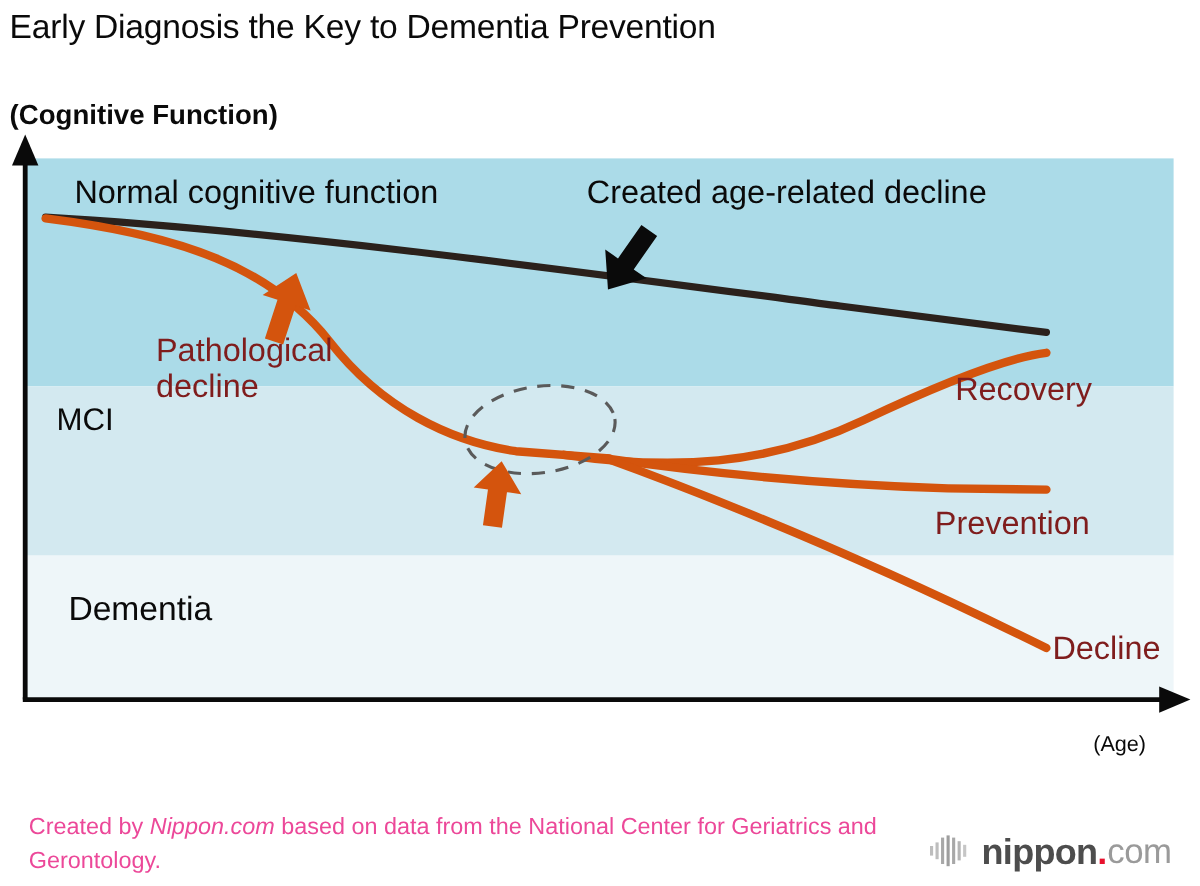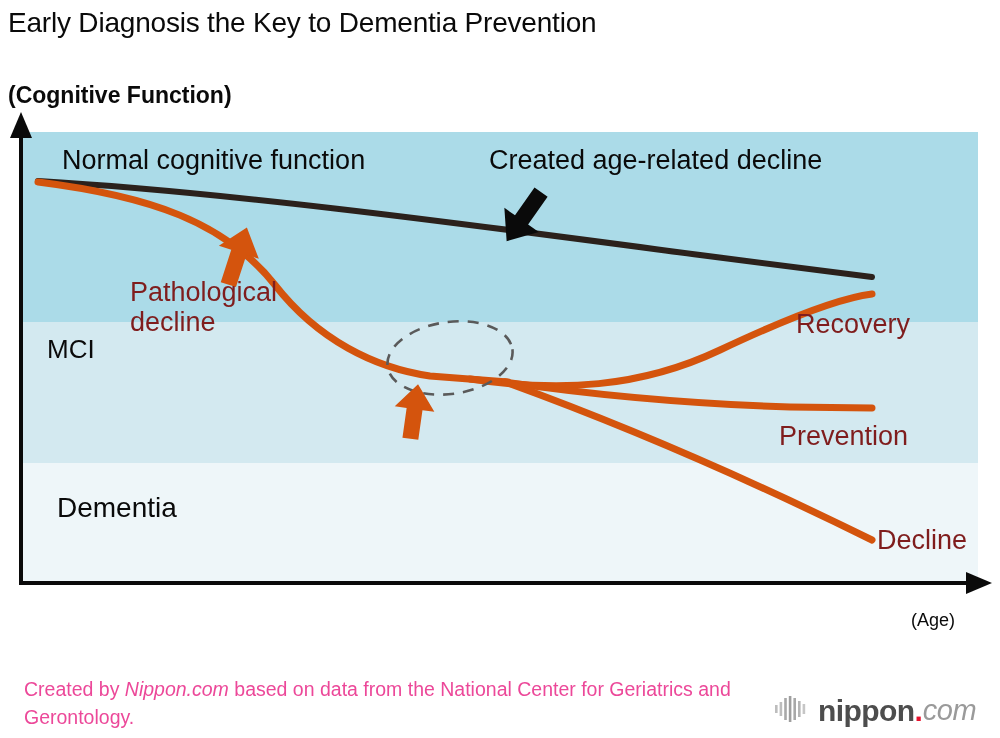--- a/index.html
+++ b/index.html
@@ -136,7 +136,6 @@
     color: #9a9a9a;
     letter-spacing: -0.4px;
     line-height: 1;
-    font-style: italic;
   }
 </style>
 </head>

